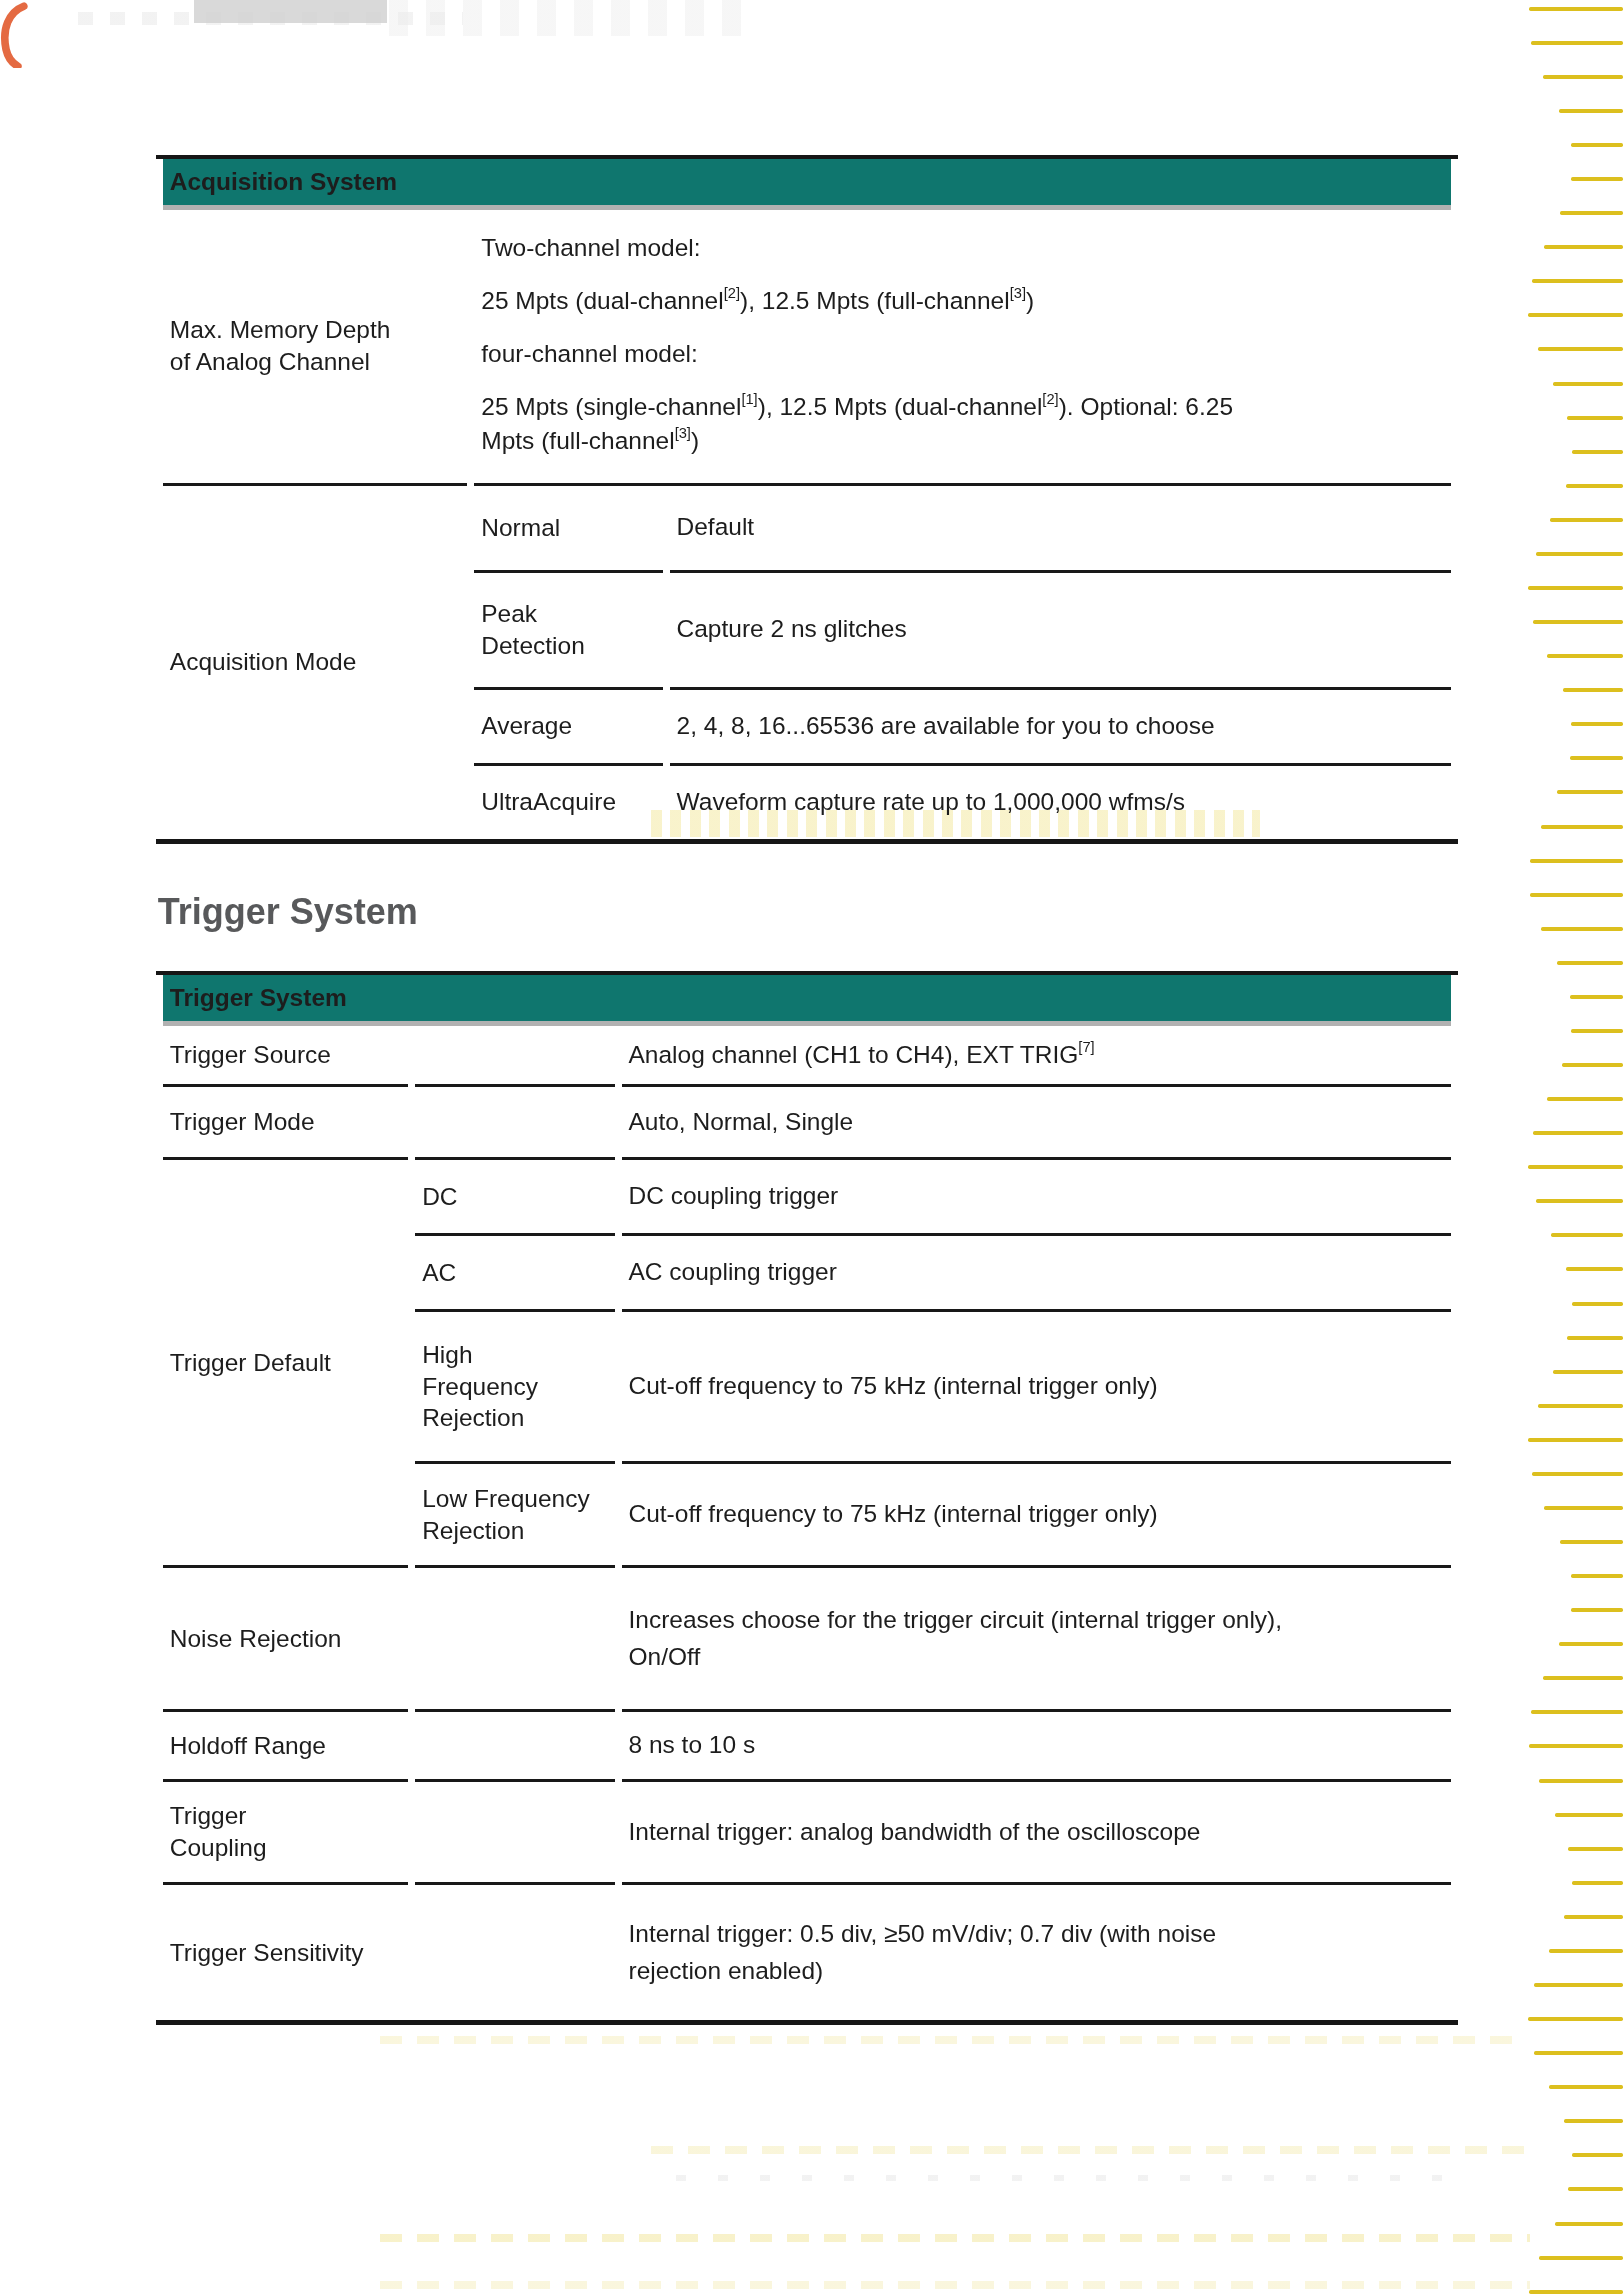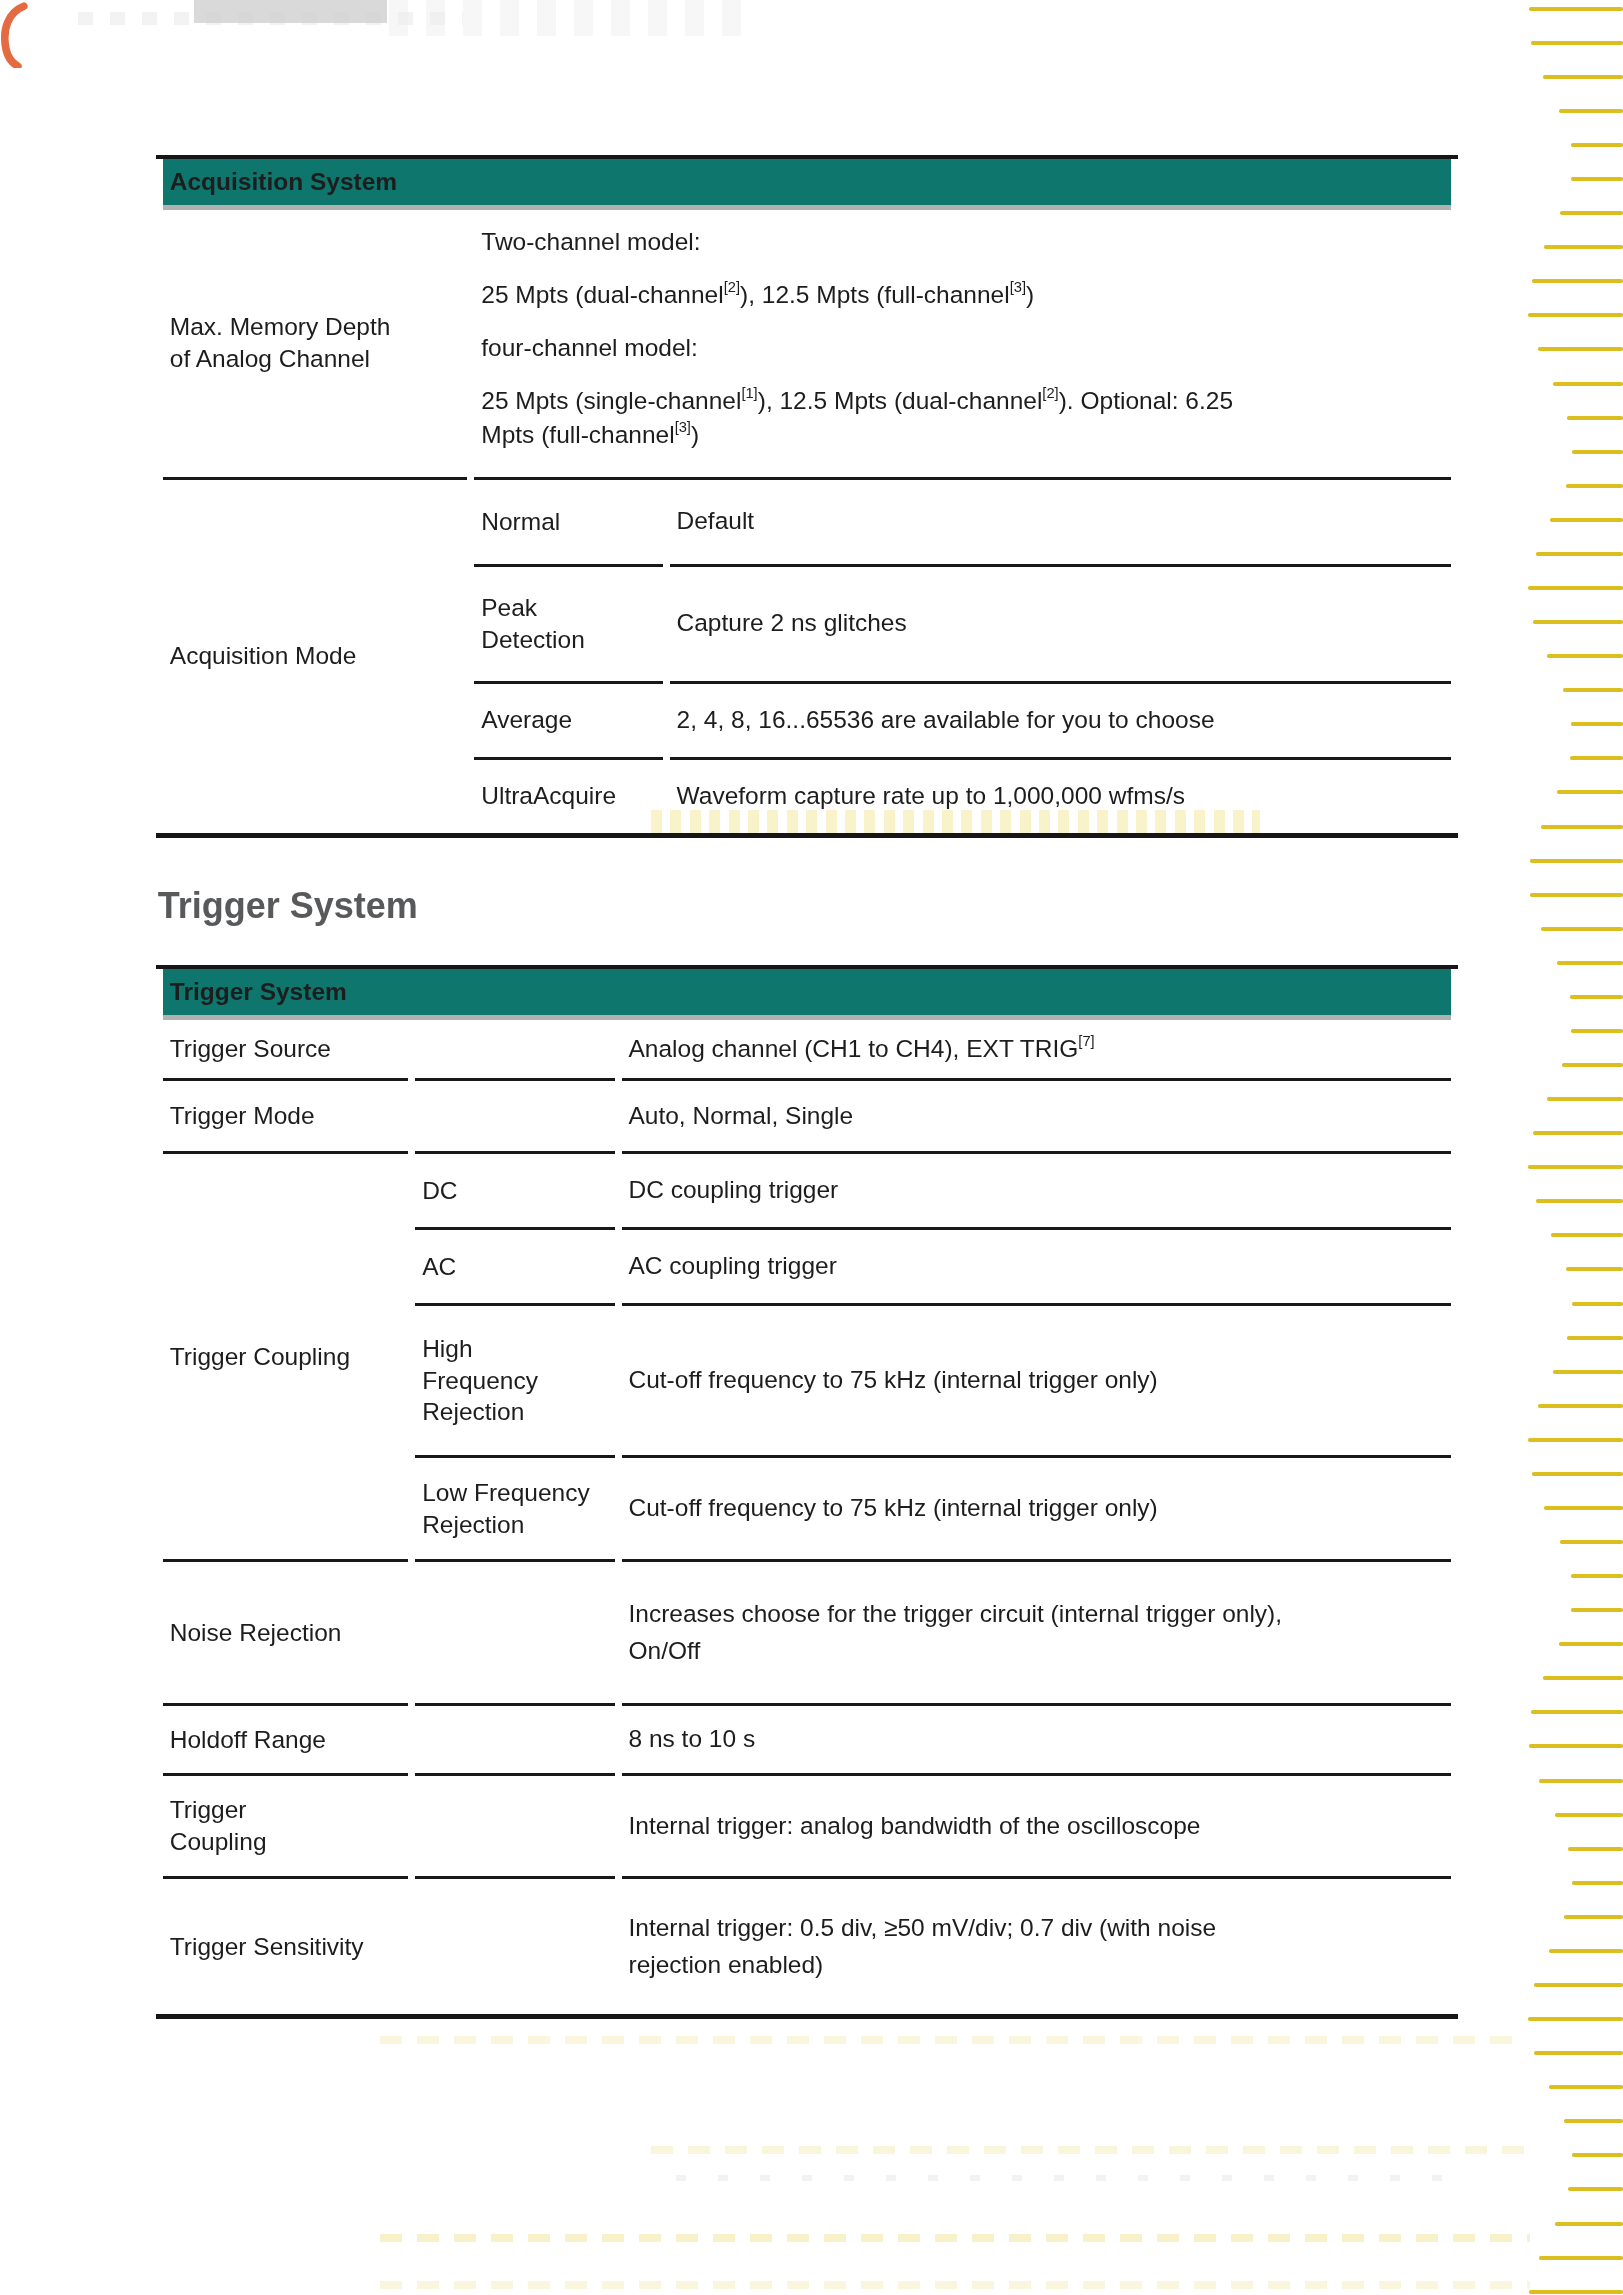--- a/index.html
+++ b/index.html
@@ -65,7 +65,7 @@
   sup{font-size:0.6em;line-height:0;position:relative;top:-0.1em;}
   
   .vp{margin:21px 0;line-height:1.3;}
-  .vp:first-child{margin-top:11px;}
+  .vp:first-child{margin-top:17px;}
   .vp.cont{margin-top:-18.6px;}
   td.memval{vertical-align:top;padding-top:5px;}
 

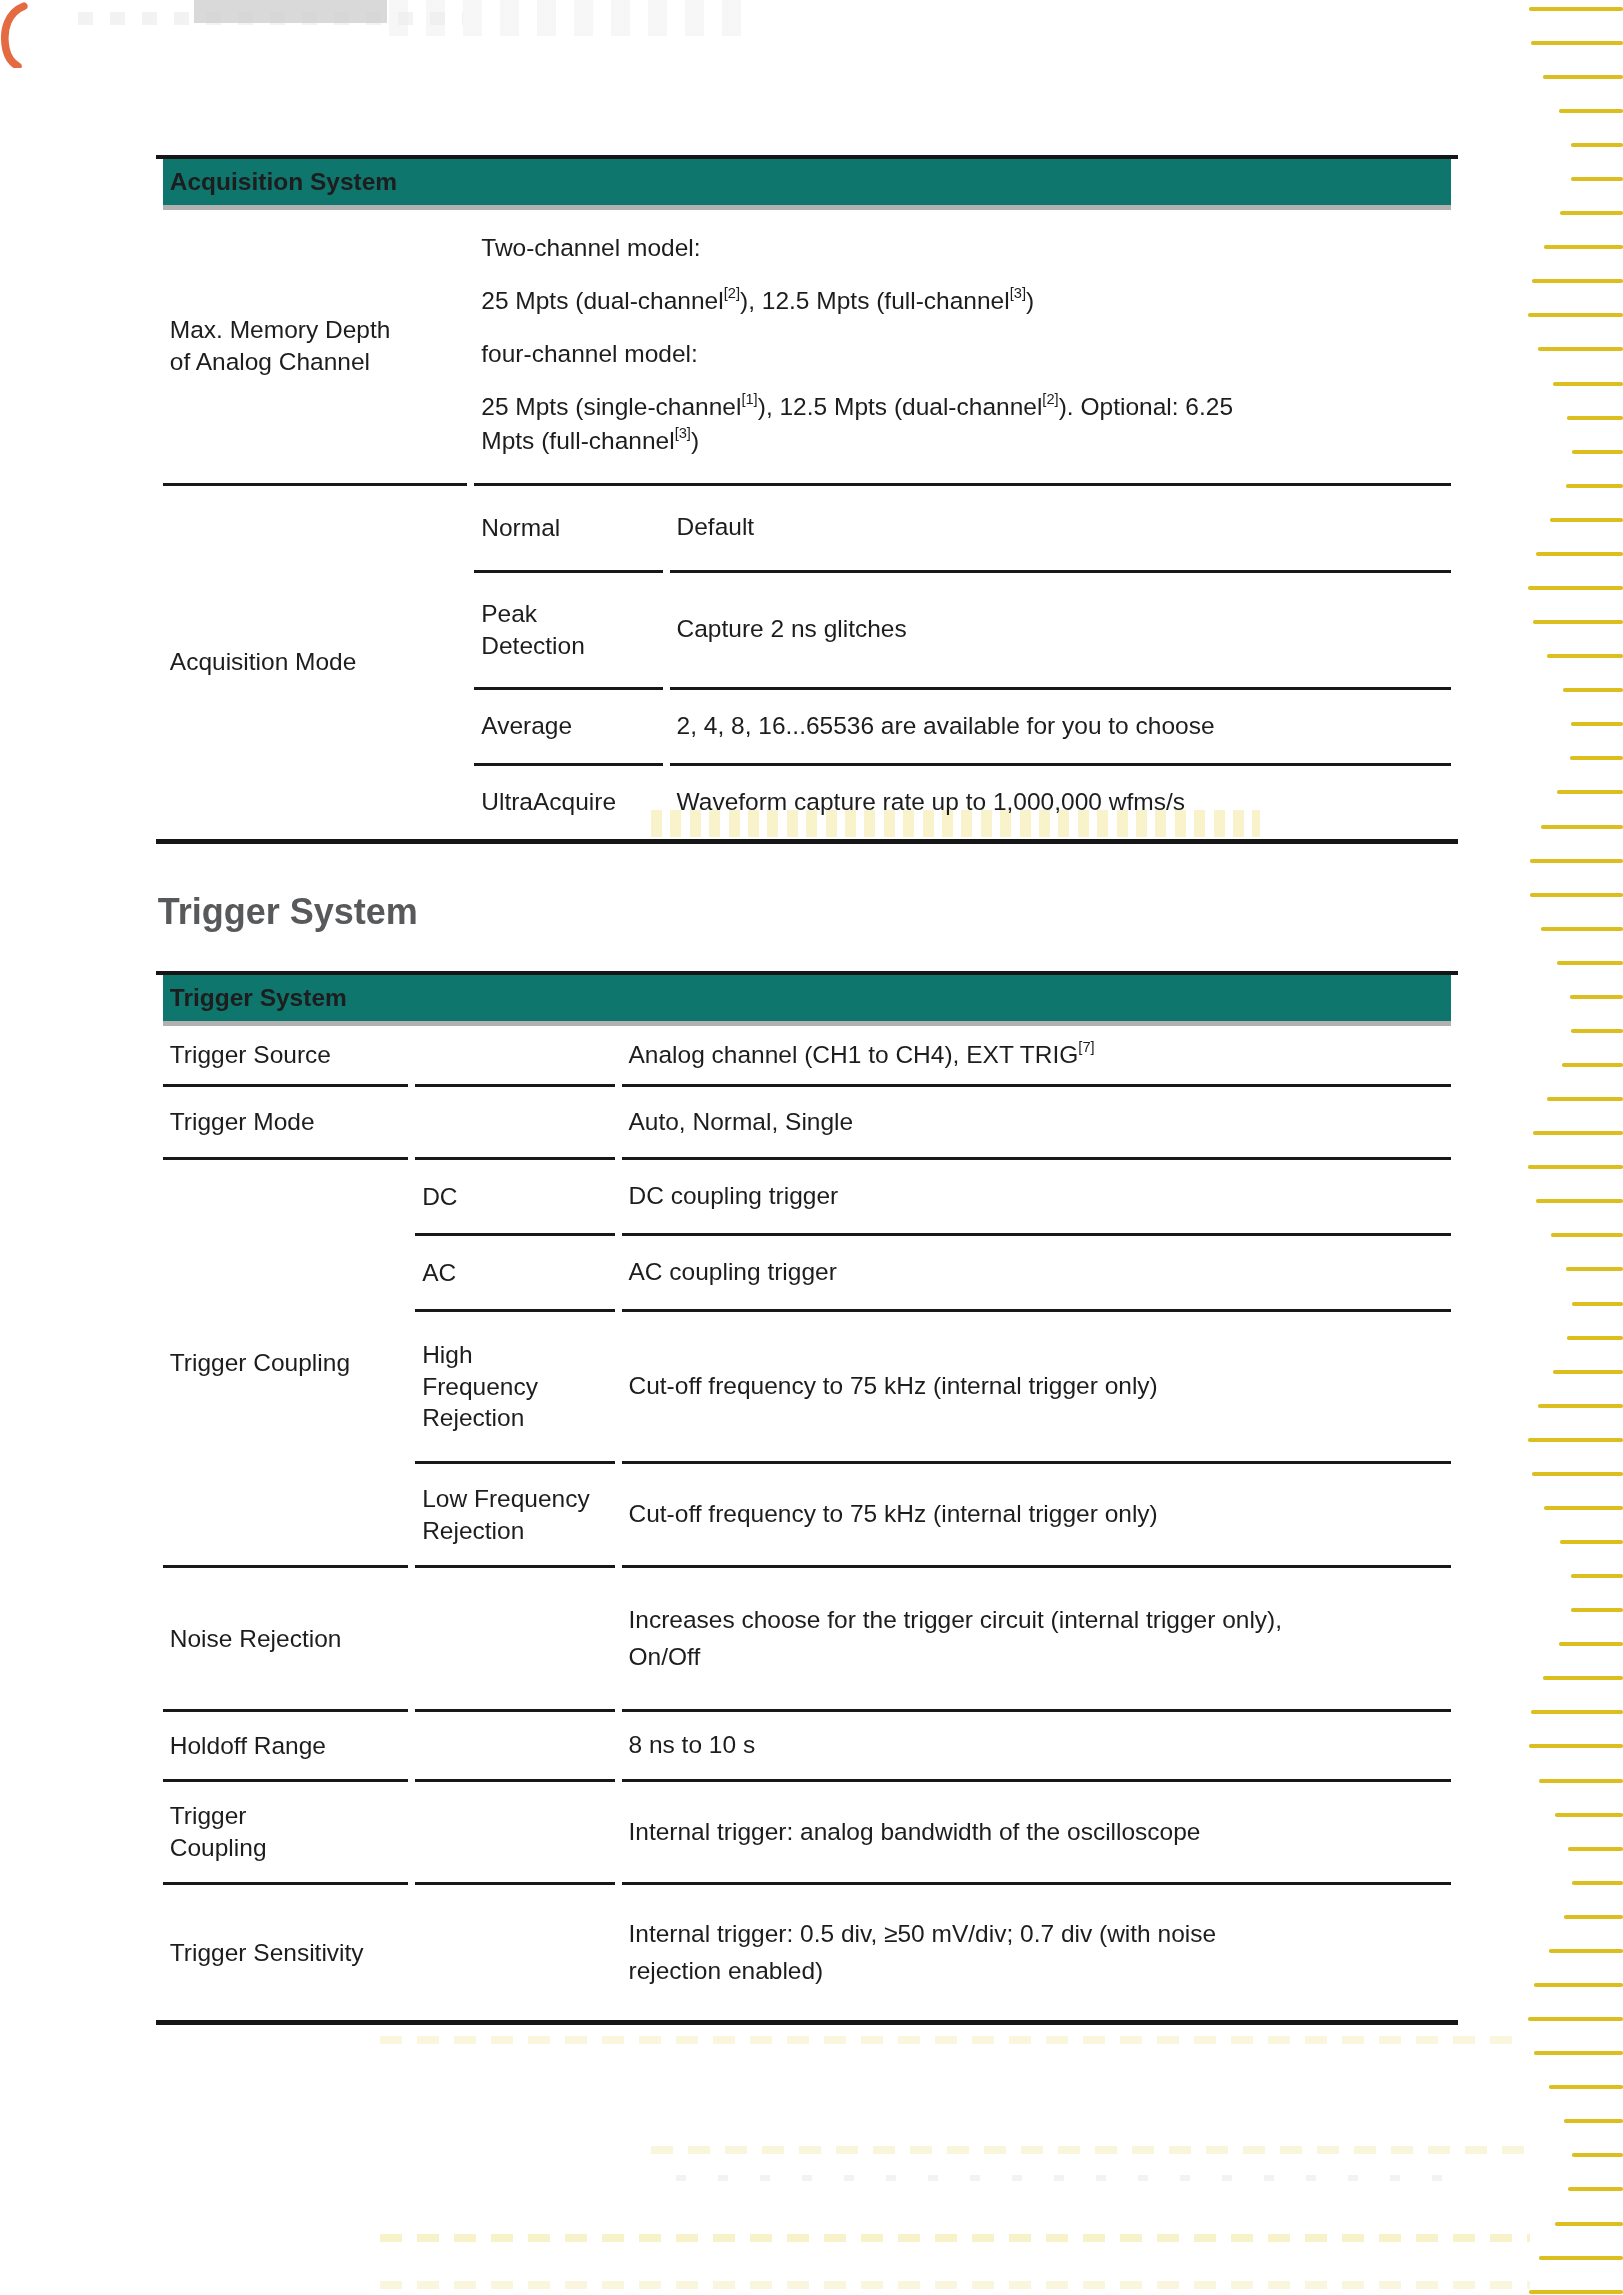--- a/index.html
+++ b/index.html
@@ -255,7 +255,7 @@
         </td>
       </tr>
       <tr>
-        <td class="lbl bb" rowspan="4">Trigger Coupling</td>
+        <td class="lbl bb" rowspan="4">Trigger Default</td>
         <td class="subn bb" style="height:76px">
           <div>DC</div>
         </td>

